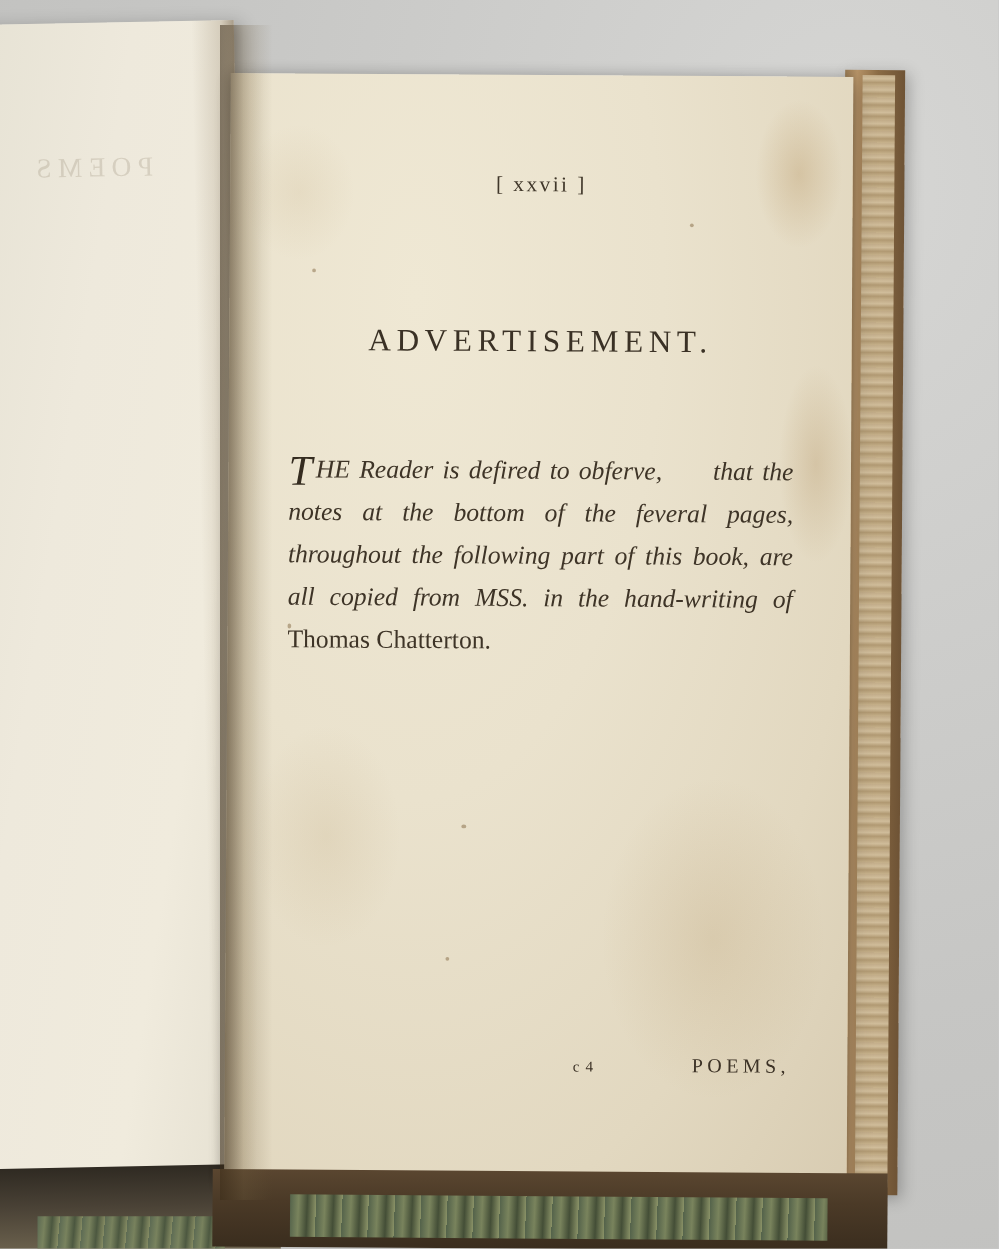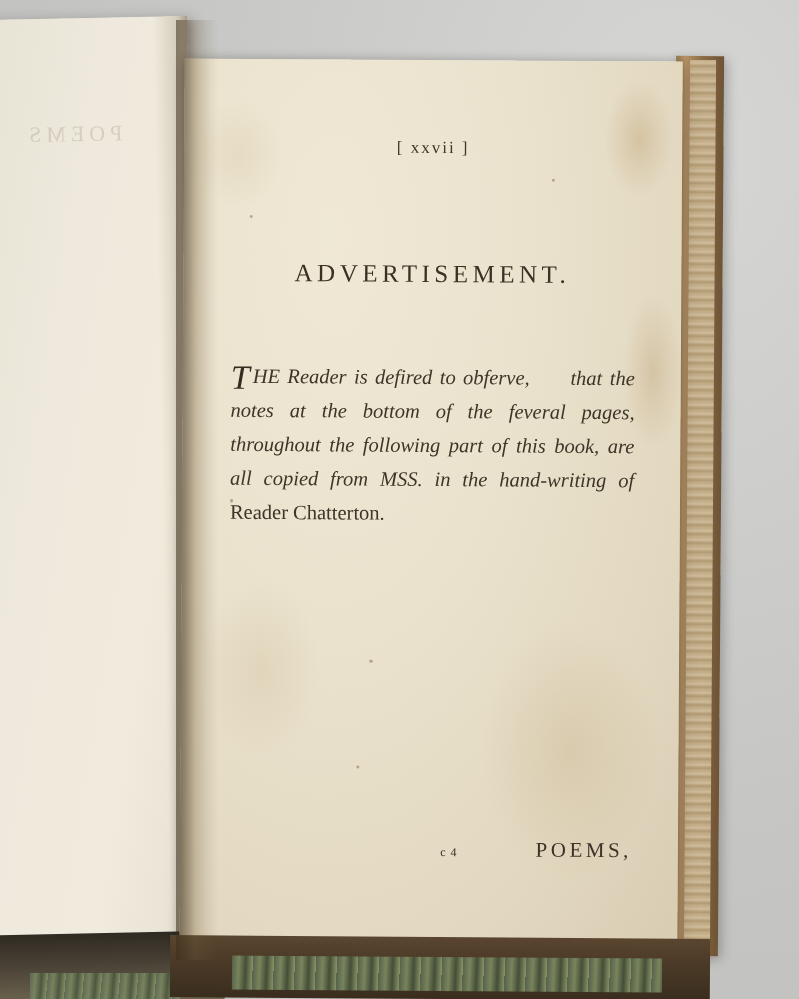--- a/index.html
+++ b/index.html
@@ -260,7 +260,7 @@
       <span>that the notes at the bottom of the</span>
       <span>feveral pages, throughout the following</span>
       <span>part of this book, are all copied from</span>
-      <span>MSS. in the hand-writing of </span><span class="rom">Reader</span>
+      <span>MSS. in the hand-writing of </span><span class="rom">Thomas</span>
       <span class="rom">Chatterton.</span>
     </div>
 

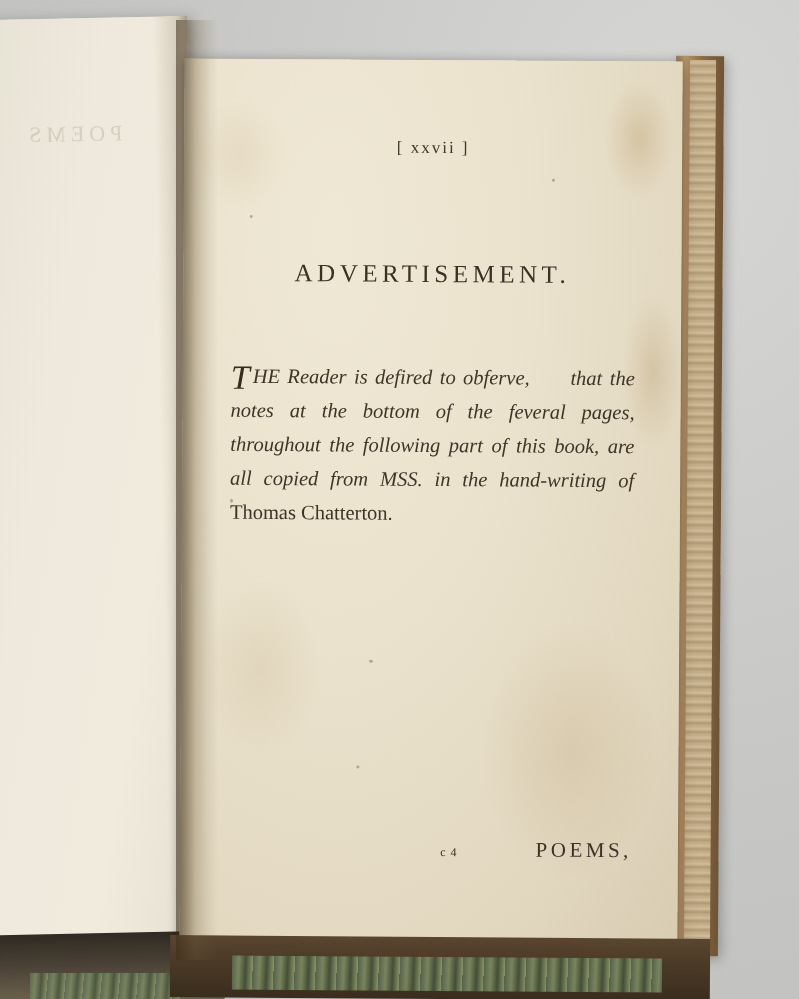--- a/index.html
+++ b/index.html
@@ -196,7 +196,7 @@
     color: #3c3226;
   }
   .signature { font-size: 12px; letter-spacing: 1px; }
-  .catchword { font-size: 21px; letter-spacing: 3.5px; }
+  .catchword { font-size: 16px; letter-spacing: 3.5px; }
 
   
   .book-bottom {

